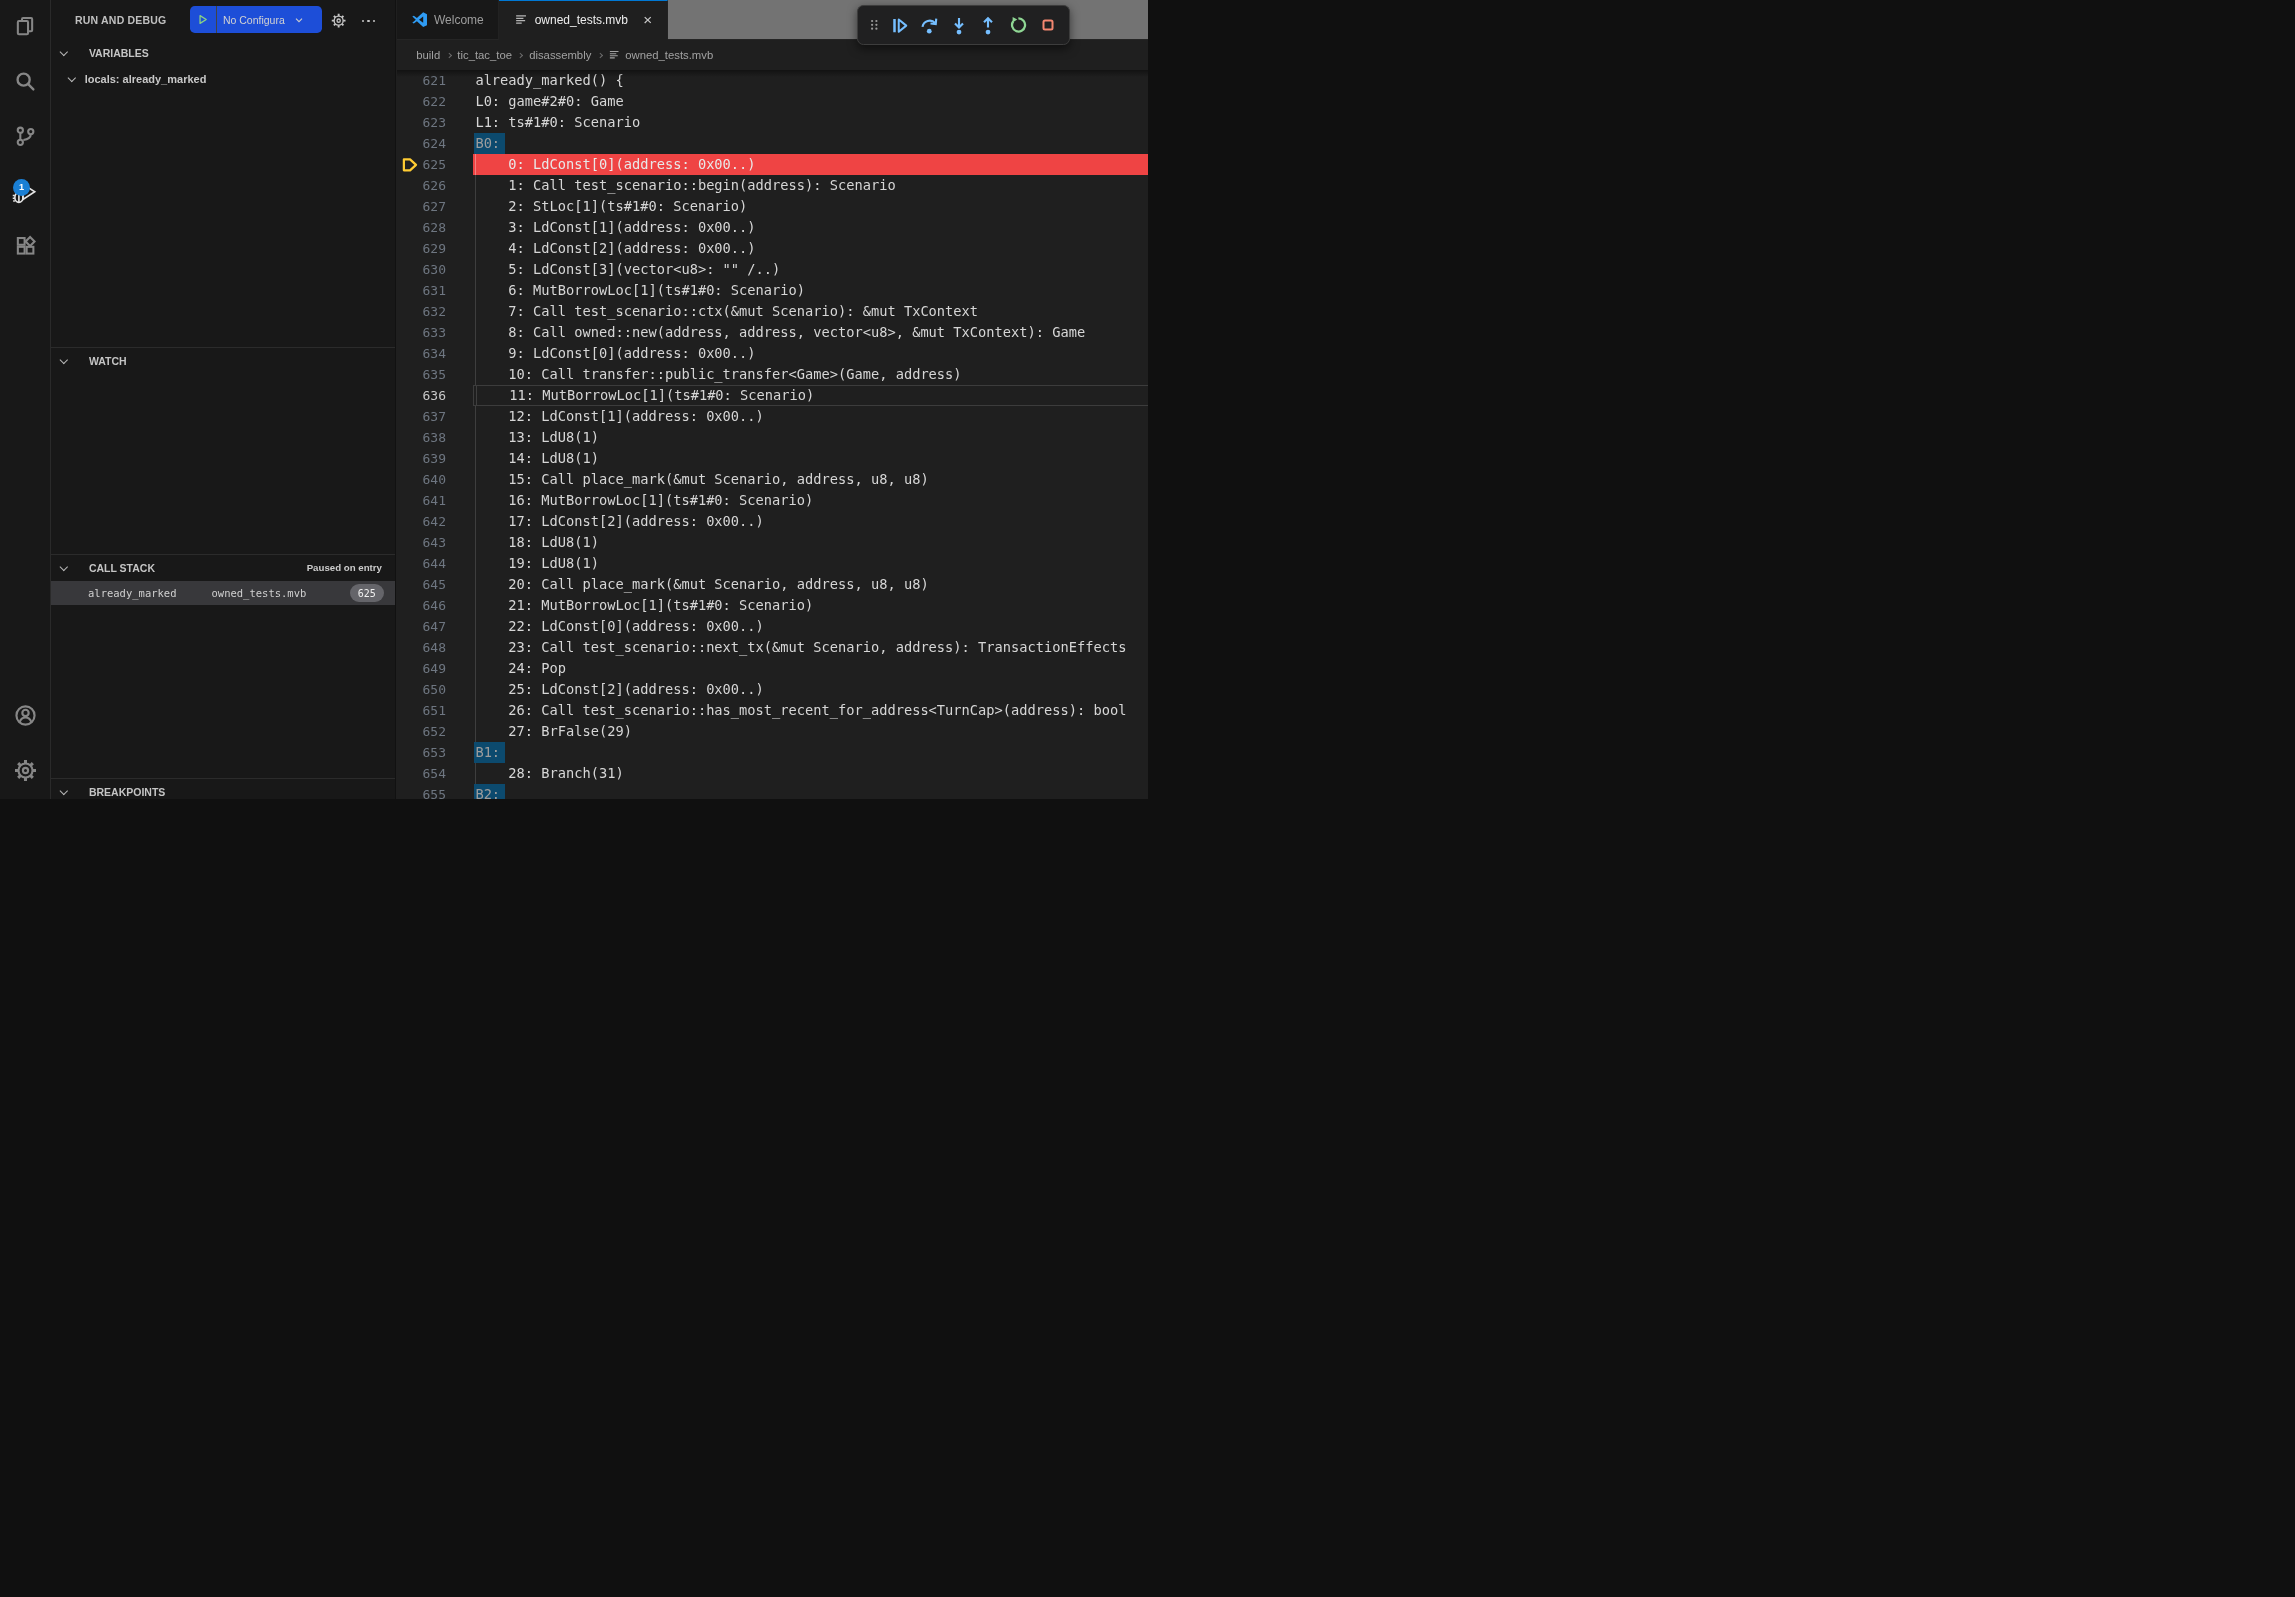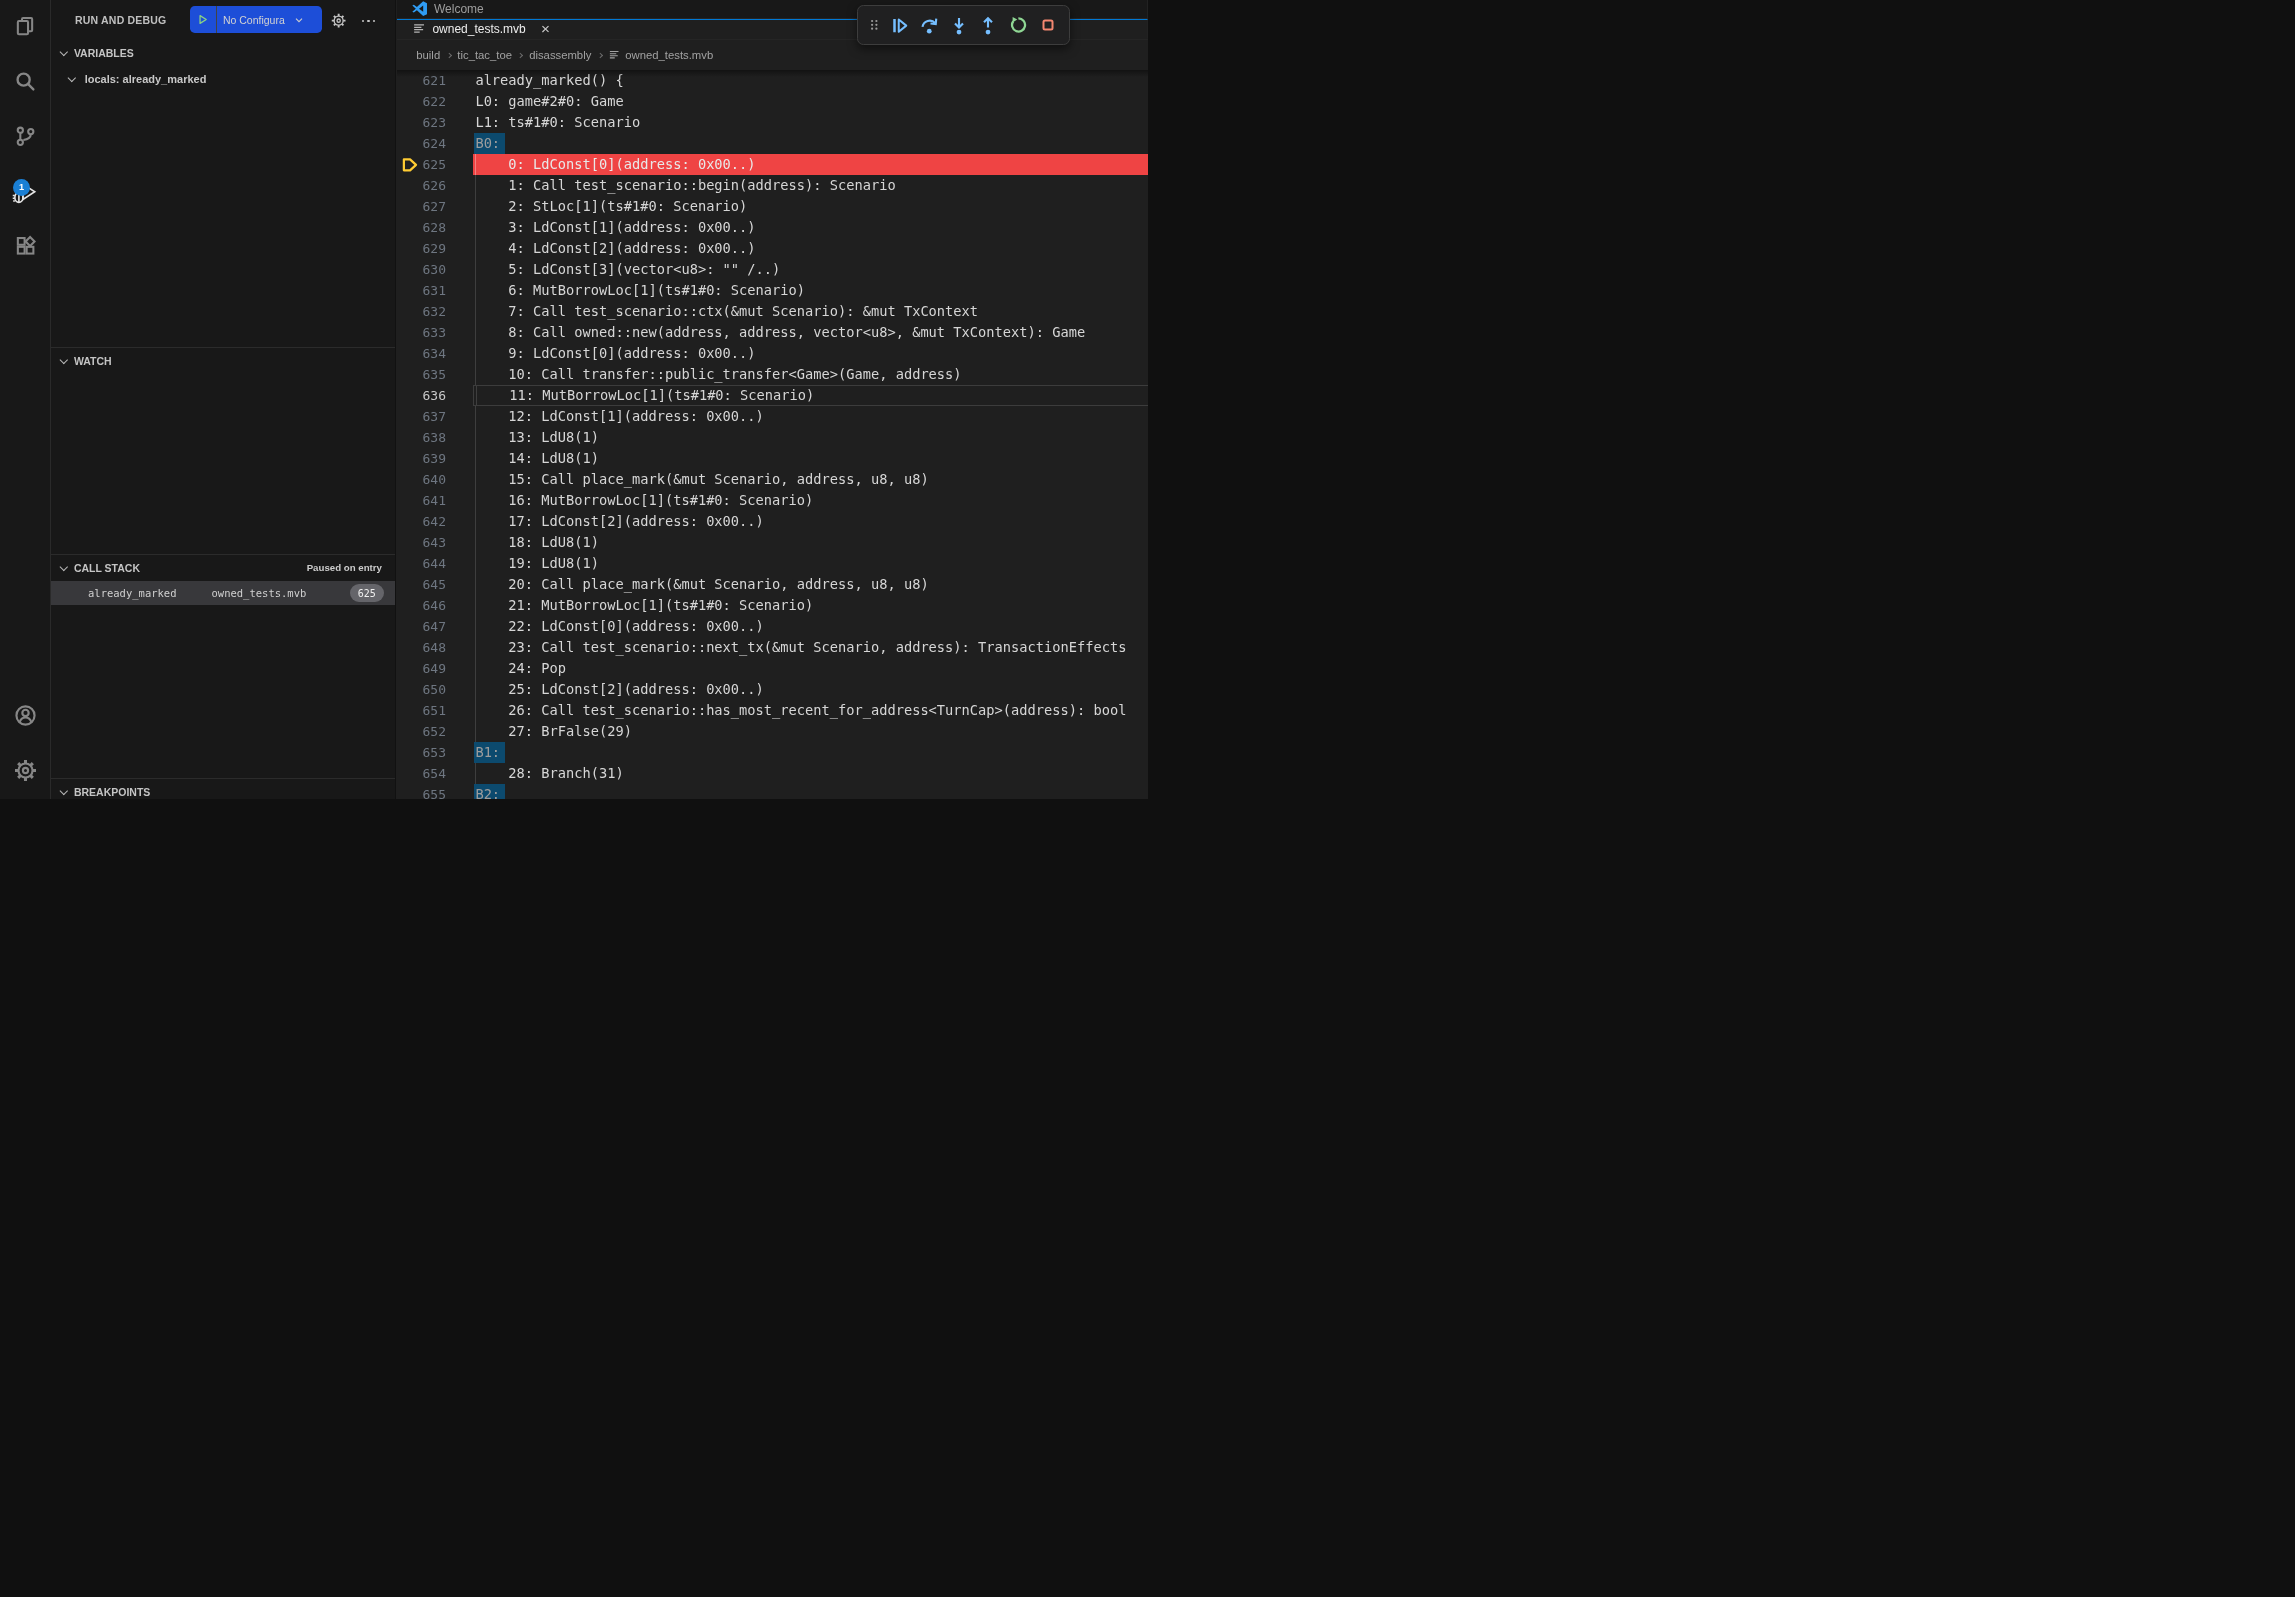--- a/index.html
+++ b/index.html
@@ -49,7 +49,7 @@
 
   
   .editor{position:absolute;left:397px;top:0;right:0;height:100%;background:#1f1f1f;}
-  .tab-bar{position:absolute;left:0;top:0;right:0;height:40px;background:#737373;display:flex;flex-direction:column;}
+  .tab-bar{position:absolute;left:0;top:0;right:0;height:40px;background:#737373;display:flex;}
   .tab{display:flex;align-items:center;padding:0 14.5px;gap:7.2px;font-size:12px;height:100%;
        border-right:0.8px solid #222;cursor:pointer;border-bottom:0.8px solid #252525;}
   .tab.inactive{color:#9d9d9d;background:#181818;}

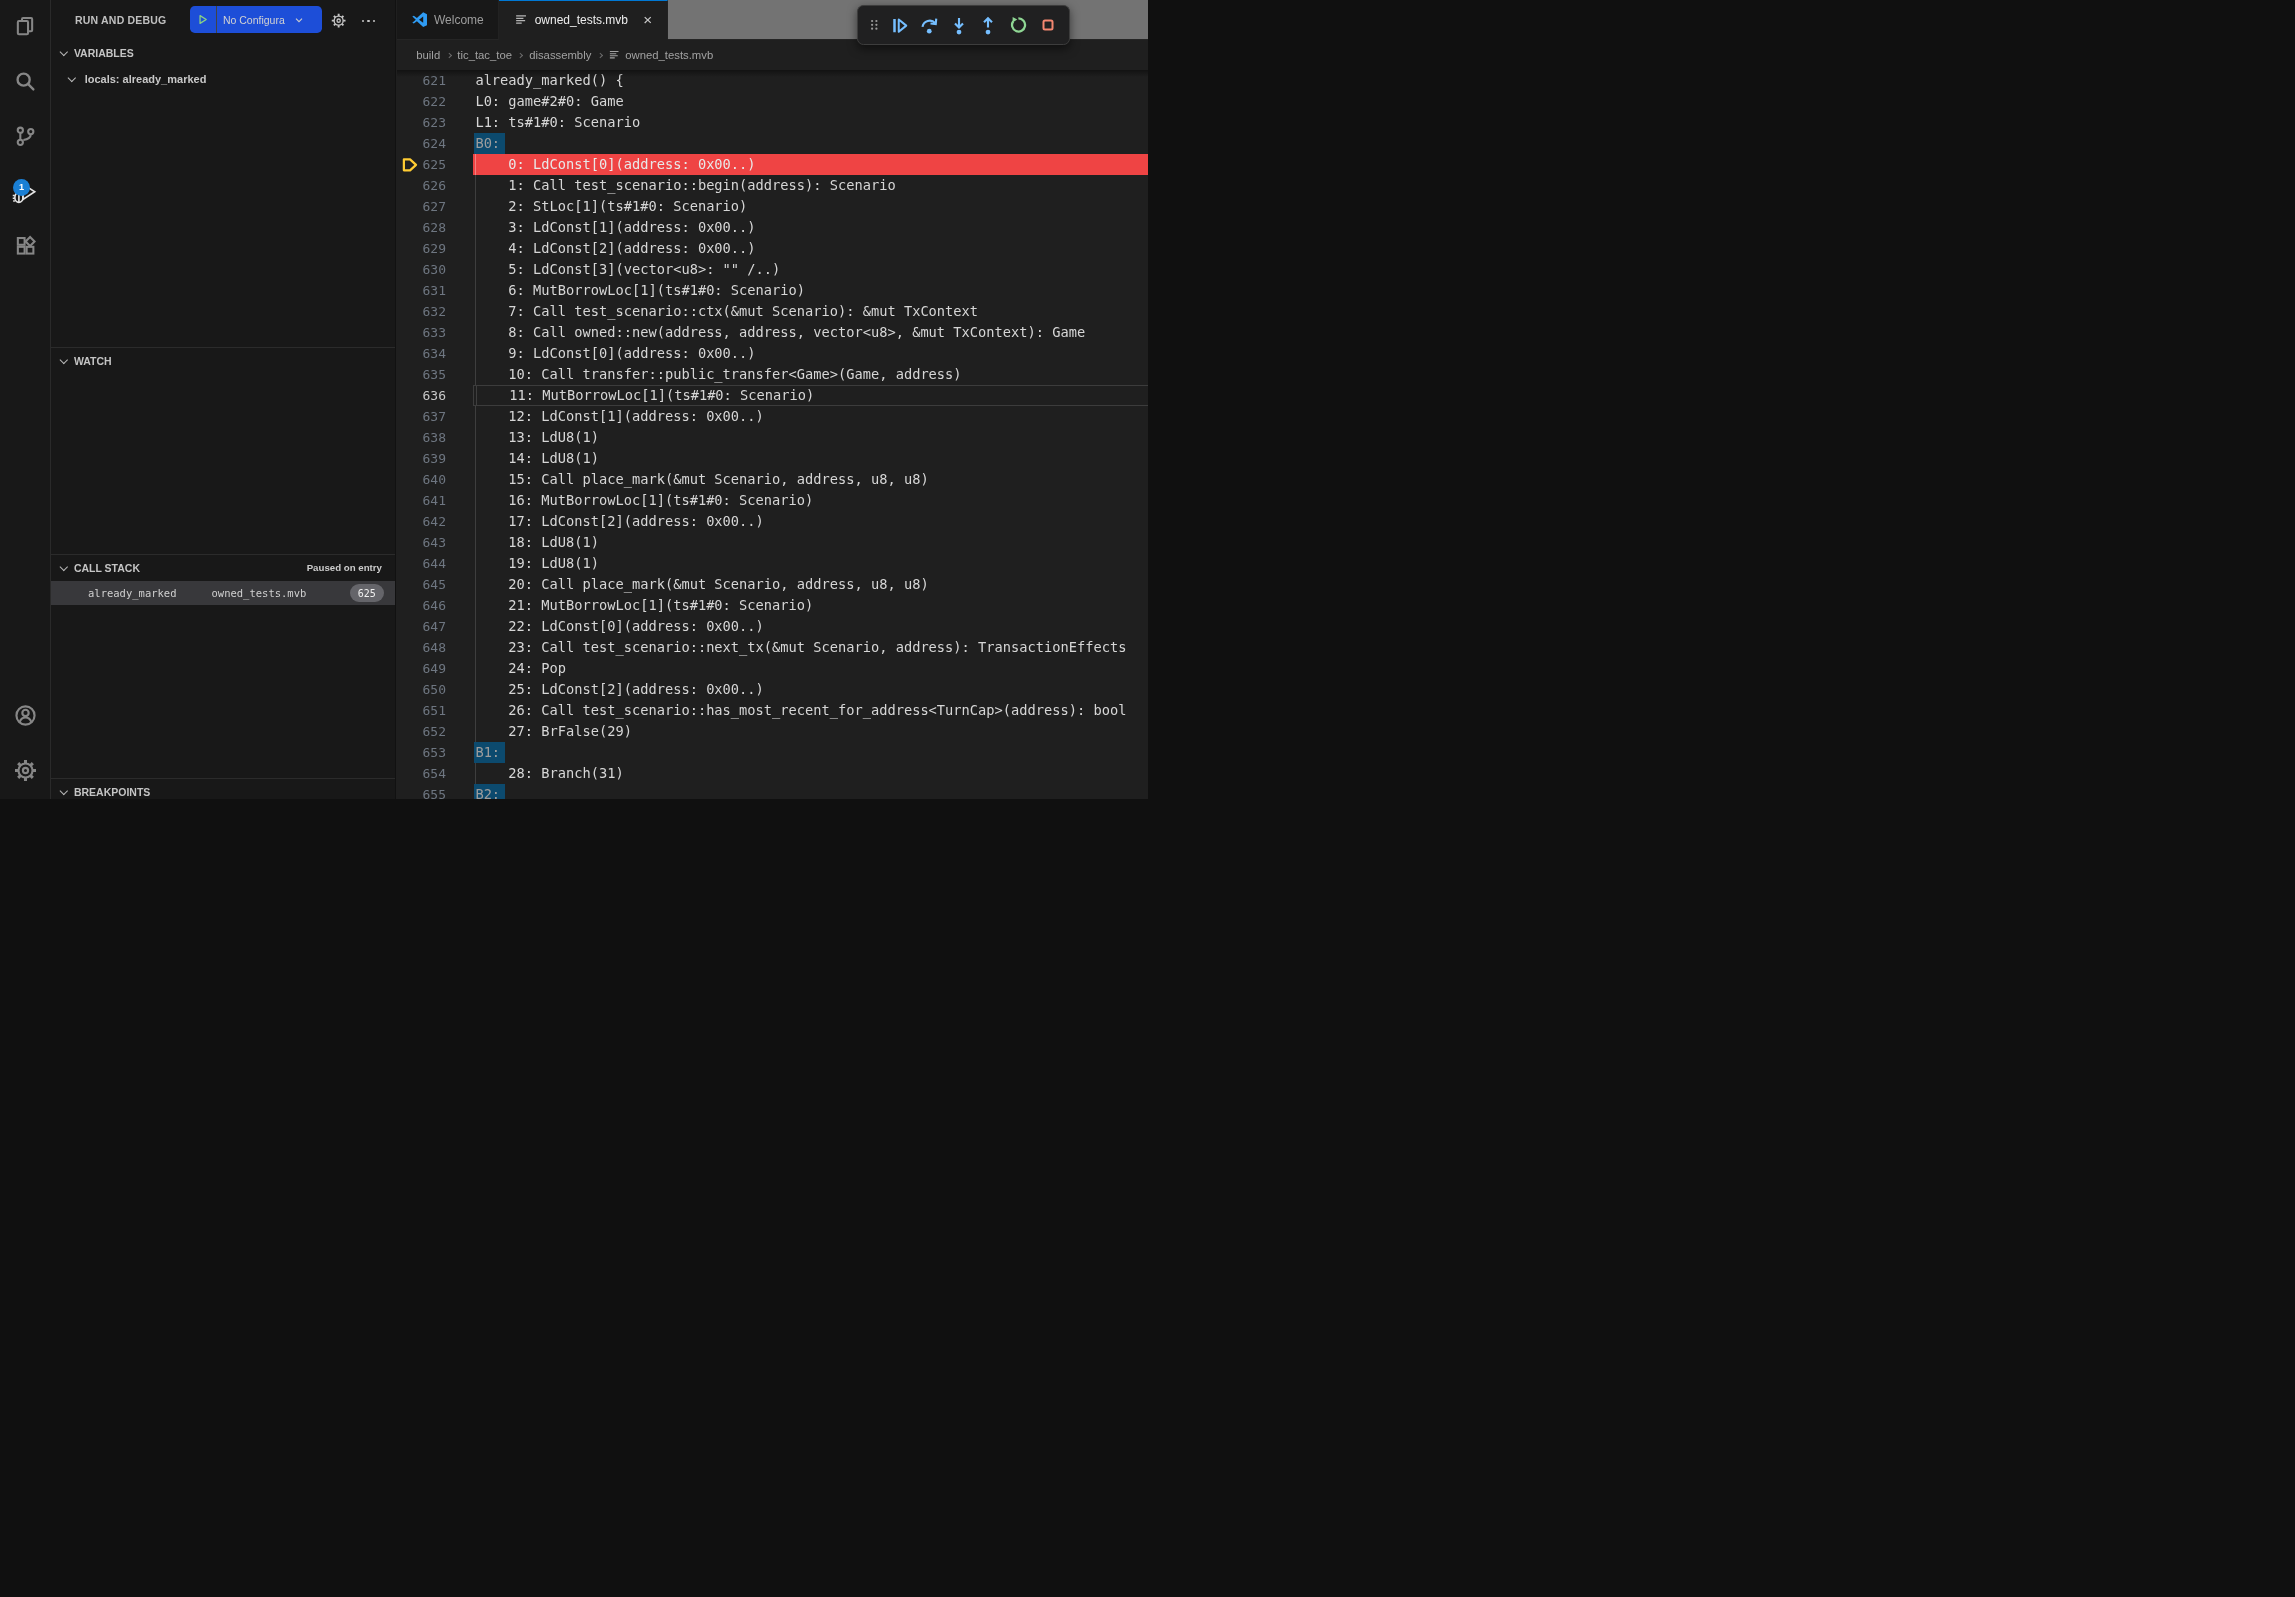--- a/index.html
+++ b/index.html
@@ -31,7 +31,7 @@
   .dots{display:flex;gap:2.8px;align-items:center;}
   .dots i{width:2.8px;height:2.8px;border-radius:50%;background:#c5c5c5;}
 
-  .section-hdr{position:absolute;left:0;right:0;height:26.5px;display:flex;align-items:center;gap:6px;
+  .section-hdr{position:absolute;left:0;right:0;height:26.5px;display:flex;align-items:center;gap:21px;
                padding-left:10.5px;font-size:10.5px;font-weight:bold;color:#c5c5c5;border-top:0.8px solid #2b2b2b;cursor:pointer;}
   .section-hdr.no-border{border-top:none;}
   .chev{width:6.4px;height:6.4px;border-left:1.2px solid #b9b9b9;border-bottom:1.2px solid #b9b9b9;

